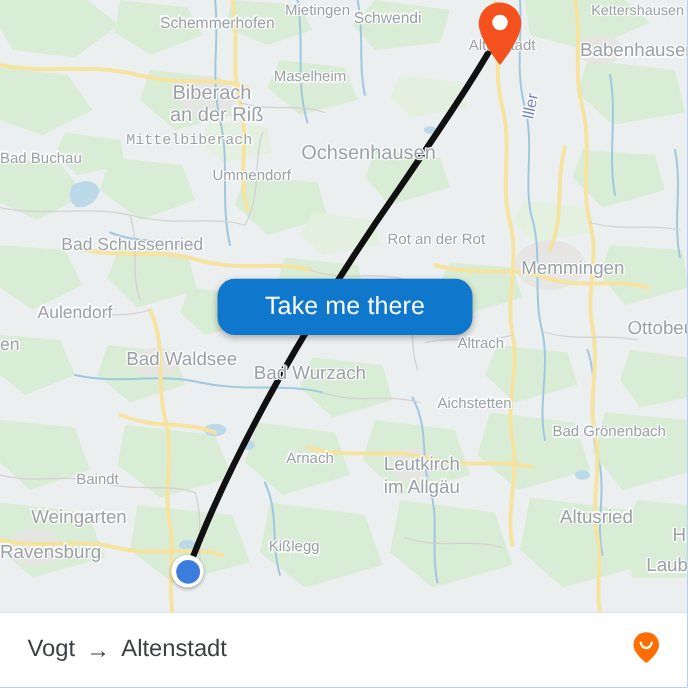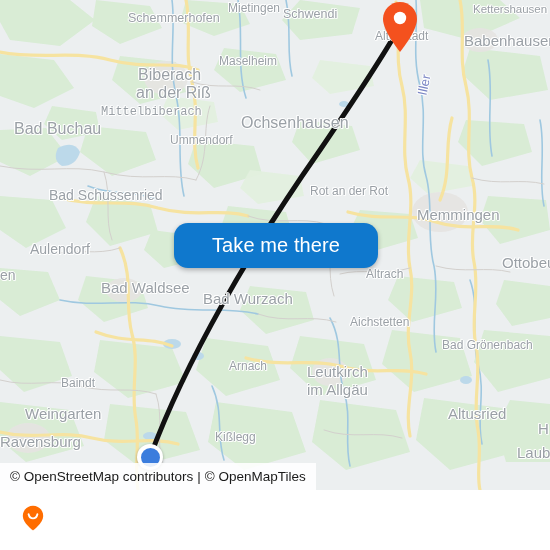--- a/index.html
+++ b/index.html
@@ -298,7 +298,7 @@
         <div class="map-label" style="left: 138px; top: 66px; font-size: 16px;">Biberach</div>
         <div class="map-label" style="left: 136px; top: 84px; font-size: 16px;">an der Riß</div>
         <div class="map-label" style="left: 101px; top: 106px; font-size: 12px; font-family: Liberation Mono, monospace;">Mittelbiberach</div>
-        <div class="map-label" style="left: 14px; top: 120px; font-size: 16px;">Bad Buchau</div>
+        <div class="map-label" style="left: 0px; top: 120px; font-size: 12px;">Bad Buchau</div>
         <div class="map-label" style="left: 241px; top: 114px; font-size: 16px;">Ochsenhausen</div>
         <div class="map-label" style="left: 170px; top: 134px; font-size: 12px;">Ummendorf</div>
         <div class="map-label water" style="left: 414px; top: 78px; font-size: 13px; transform: rotate(-78deg);">Iller</div>

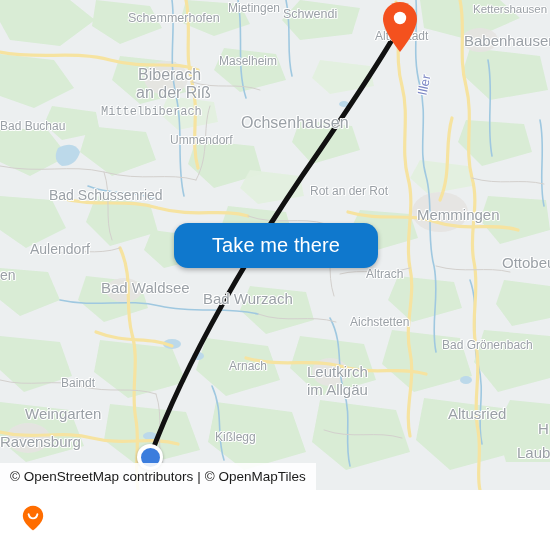--- a/index.html
+++ b/index.html
@@ -340,11 +340,6 @@
       <span>Take me there</span>
     </button>
 
-    <div id="attribution">
-      <span>© OpenStreetMap contributors</span>
-      <span class="sep">|</span>
-      <span>© OpenMapTiles</span>
-    </div>
 
   </div>
 

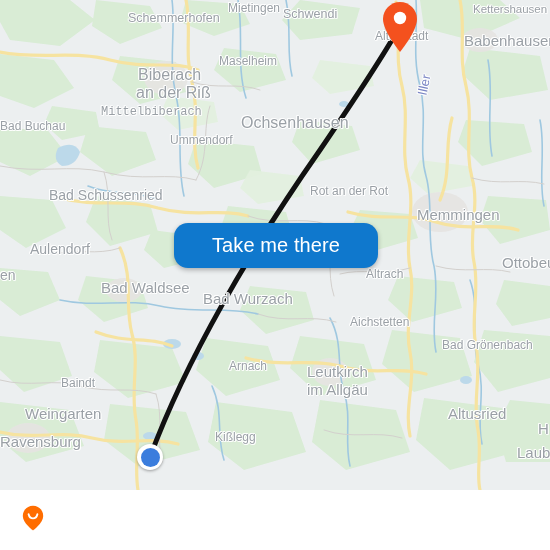--- a/index.html
+++ b/index.html
@@ -345,6 +345,11 @@
 
   <div id="footer">
 
+    <div id="trip-title">
+      <span>Vogt</span>
+      <span class="arrow">→</span>
+      <span>Altenstadt</span>
+    </div>
 
     <div id="brand">
       <span>

